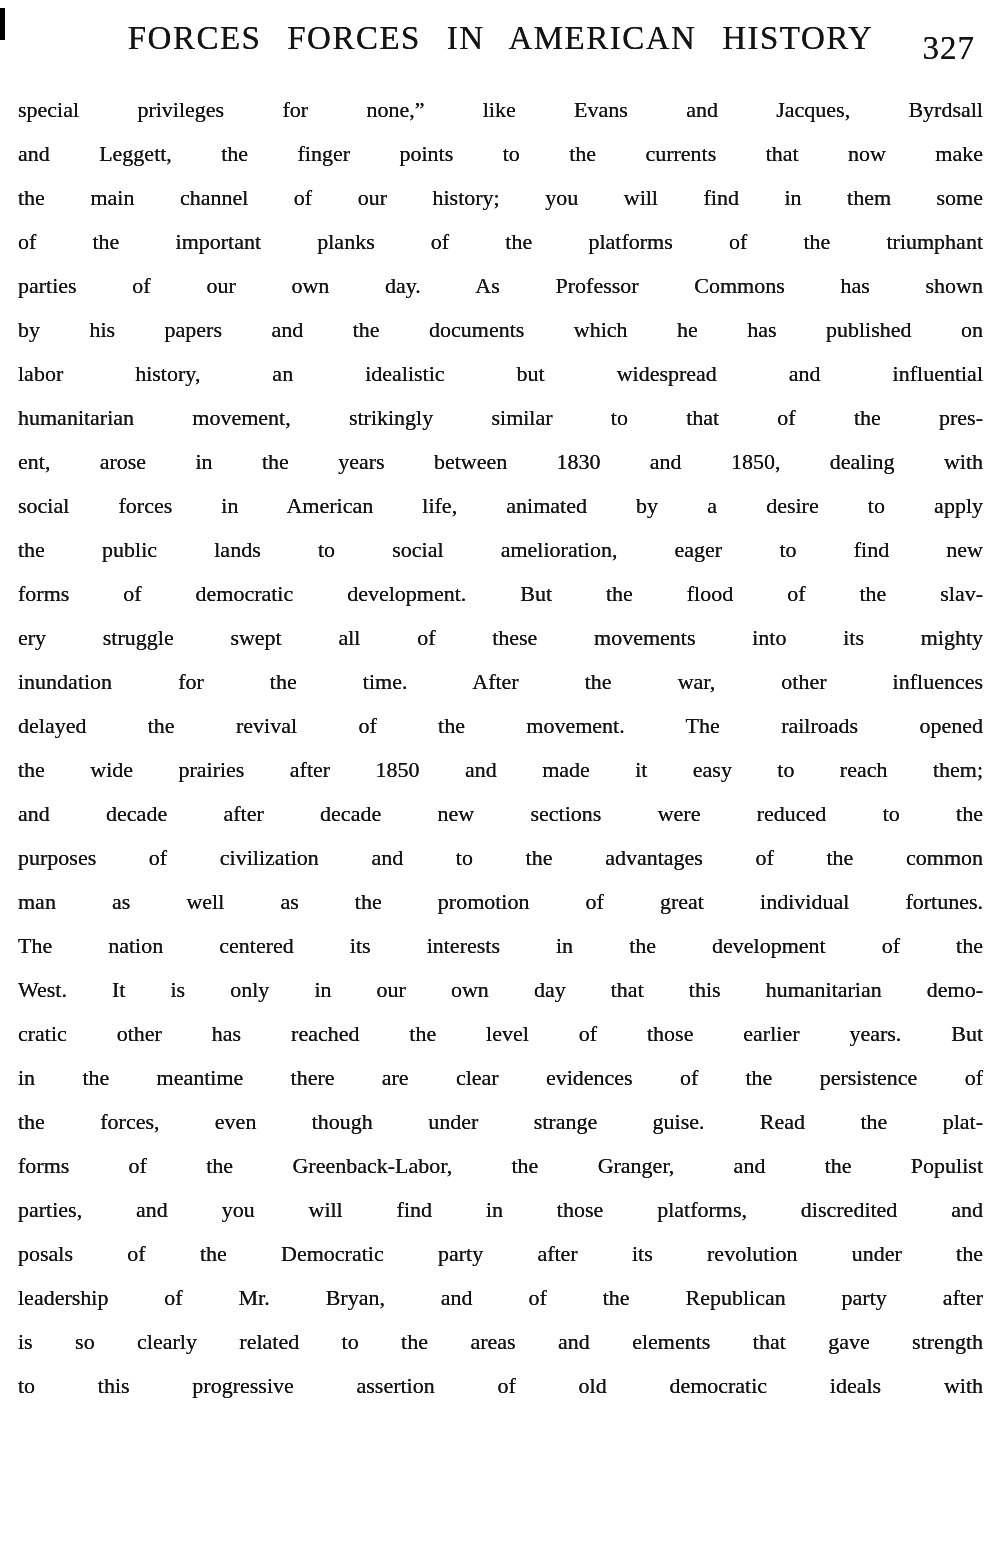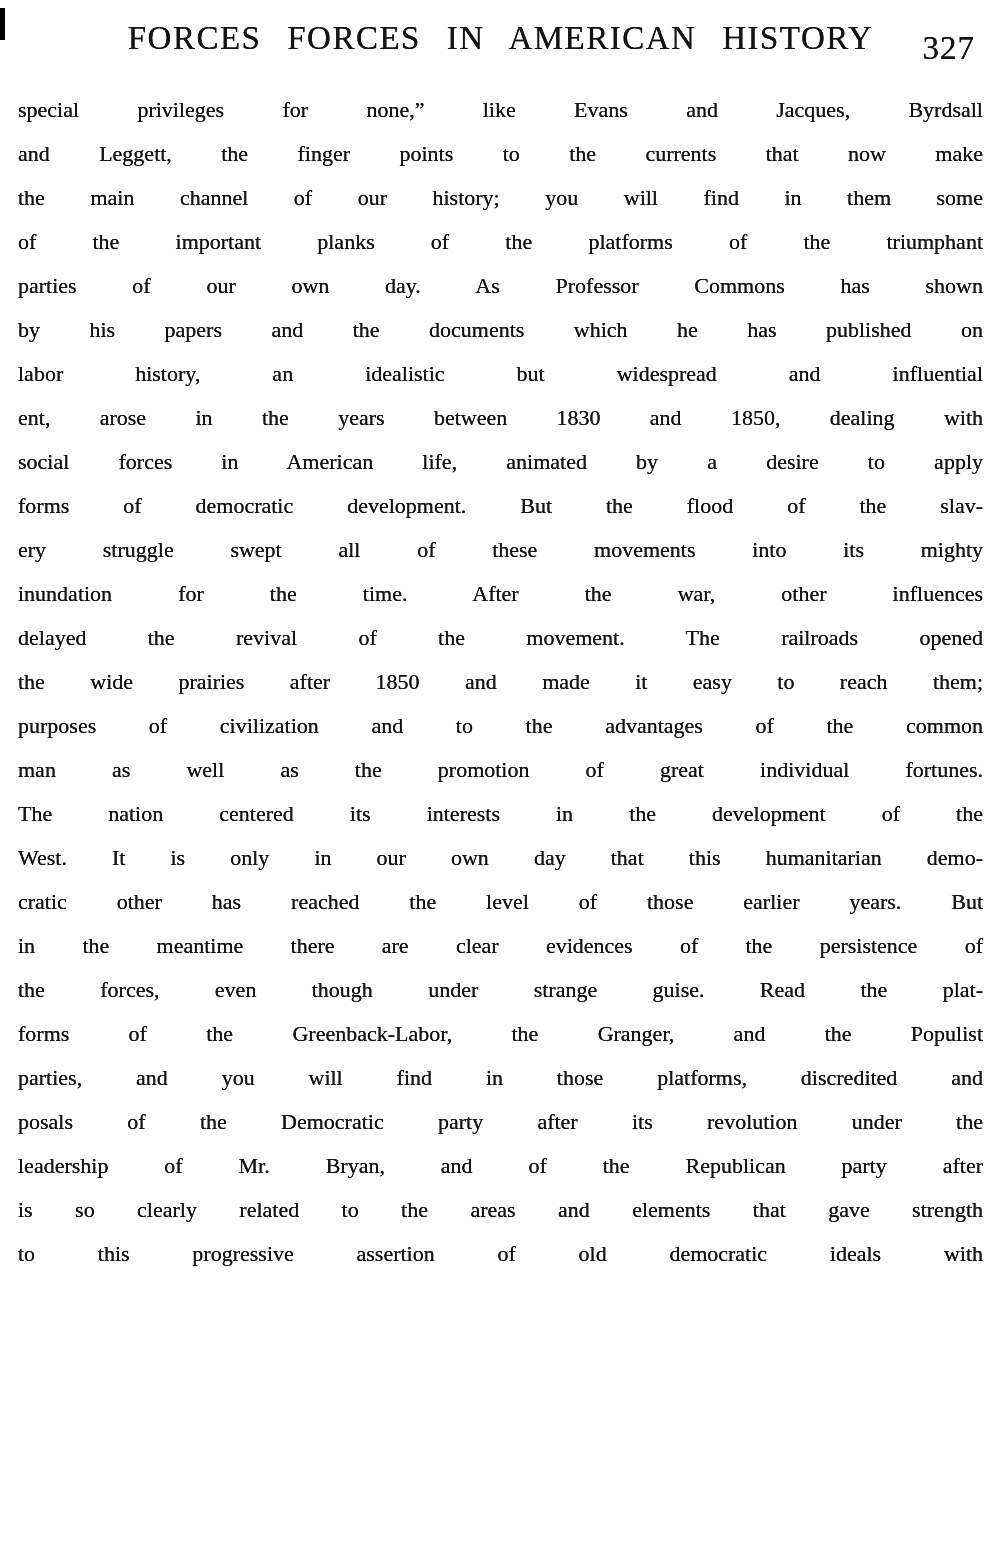--- a/index.html
+++ b/index.html
@@ -79,6 +79,7 @@
     <div class="line">parties of our own day.  As Professor Commons has shown</div>
     <div class="line">by his papers and the documents which he has published on</div>
     <div class="line">labor history, an idealistic but widespread and influential</div>
+    <div class="line">humanitarian movement, strikingly similar to that of the pres-</div>
     <div class="line">ent, arose in the years between 1830 and 1850, dealing with</div>
     <div class="line">social forces in American life, animated by a desire to apply</div>
     <div class="line">forms of democratic development.  But the flood of the slav-</div>

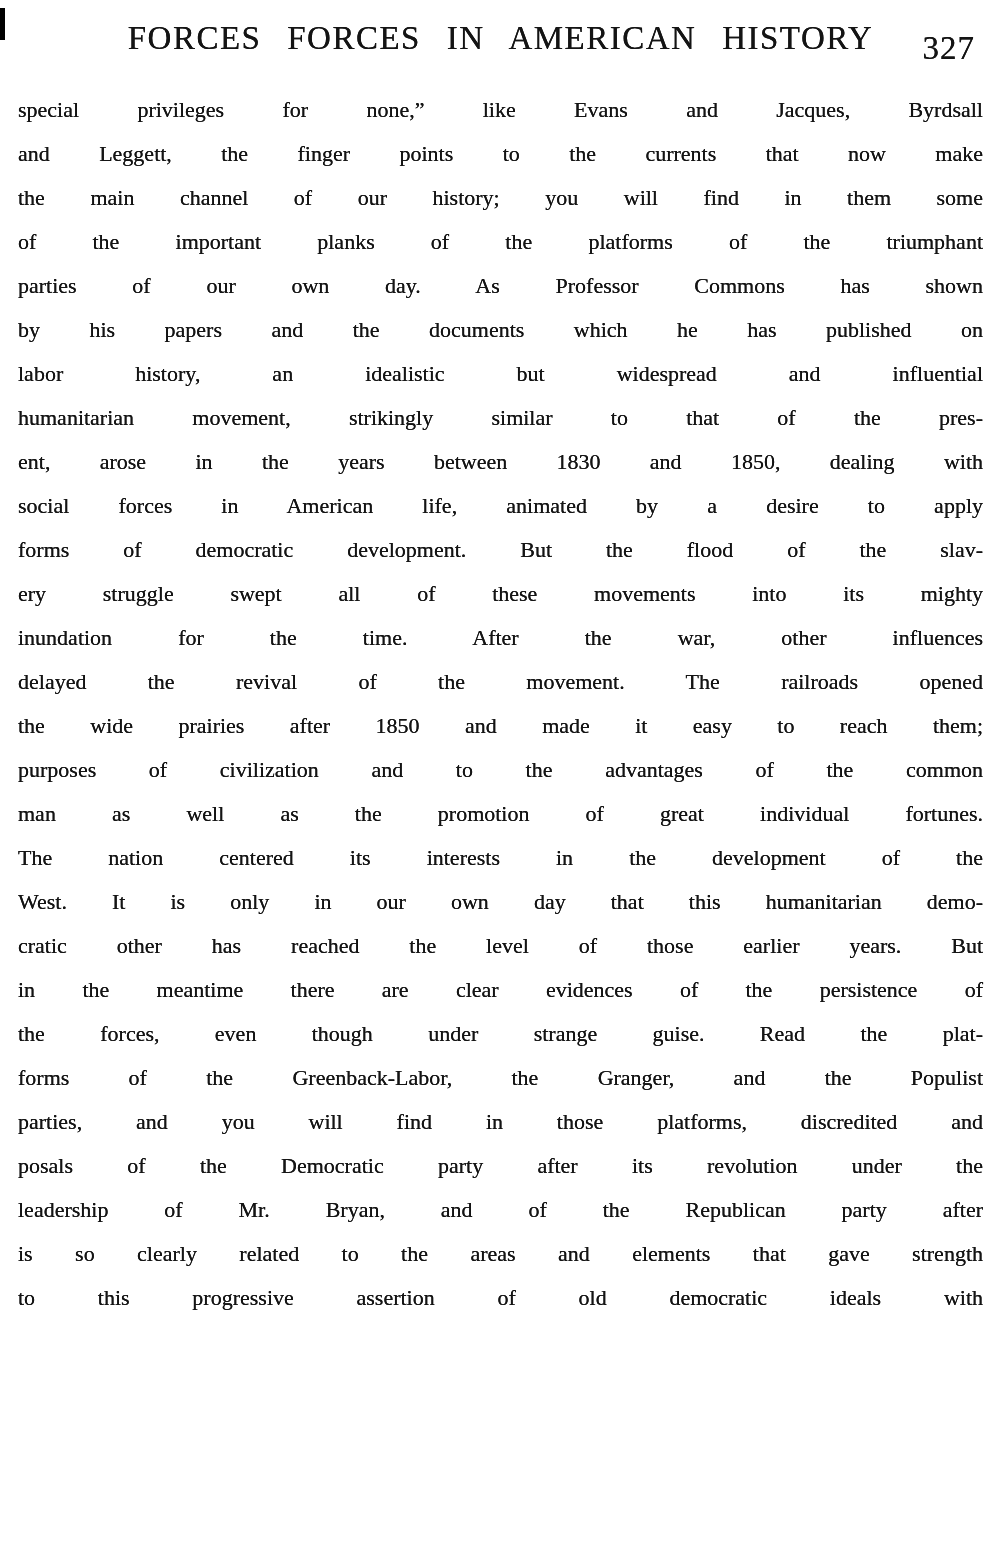--- a/index.html
+++ b/index.html
@@ -82,6 +82,7 @@
     <div class="line">humanitarian movement, strikingly similar to that of the pres-</div>
     <div class="line">ent, arose in the years between 1830 and 1850, dealing with</div>
     <div class="line">social forces in American life, animated by a desire to apply</div>
+    <div class="line">the public lands to social amelioration, eager to find new</div>
     <div class="line">forms of democratic development.  But the flood of the slav-</div>
     <div class="line">ery struggle swept all of these movements into its mighty</div>
     <div class="line">inundation for the time.  After the war, other influences</div>

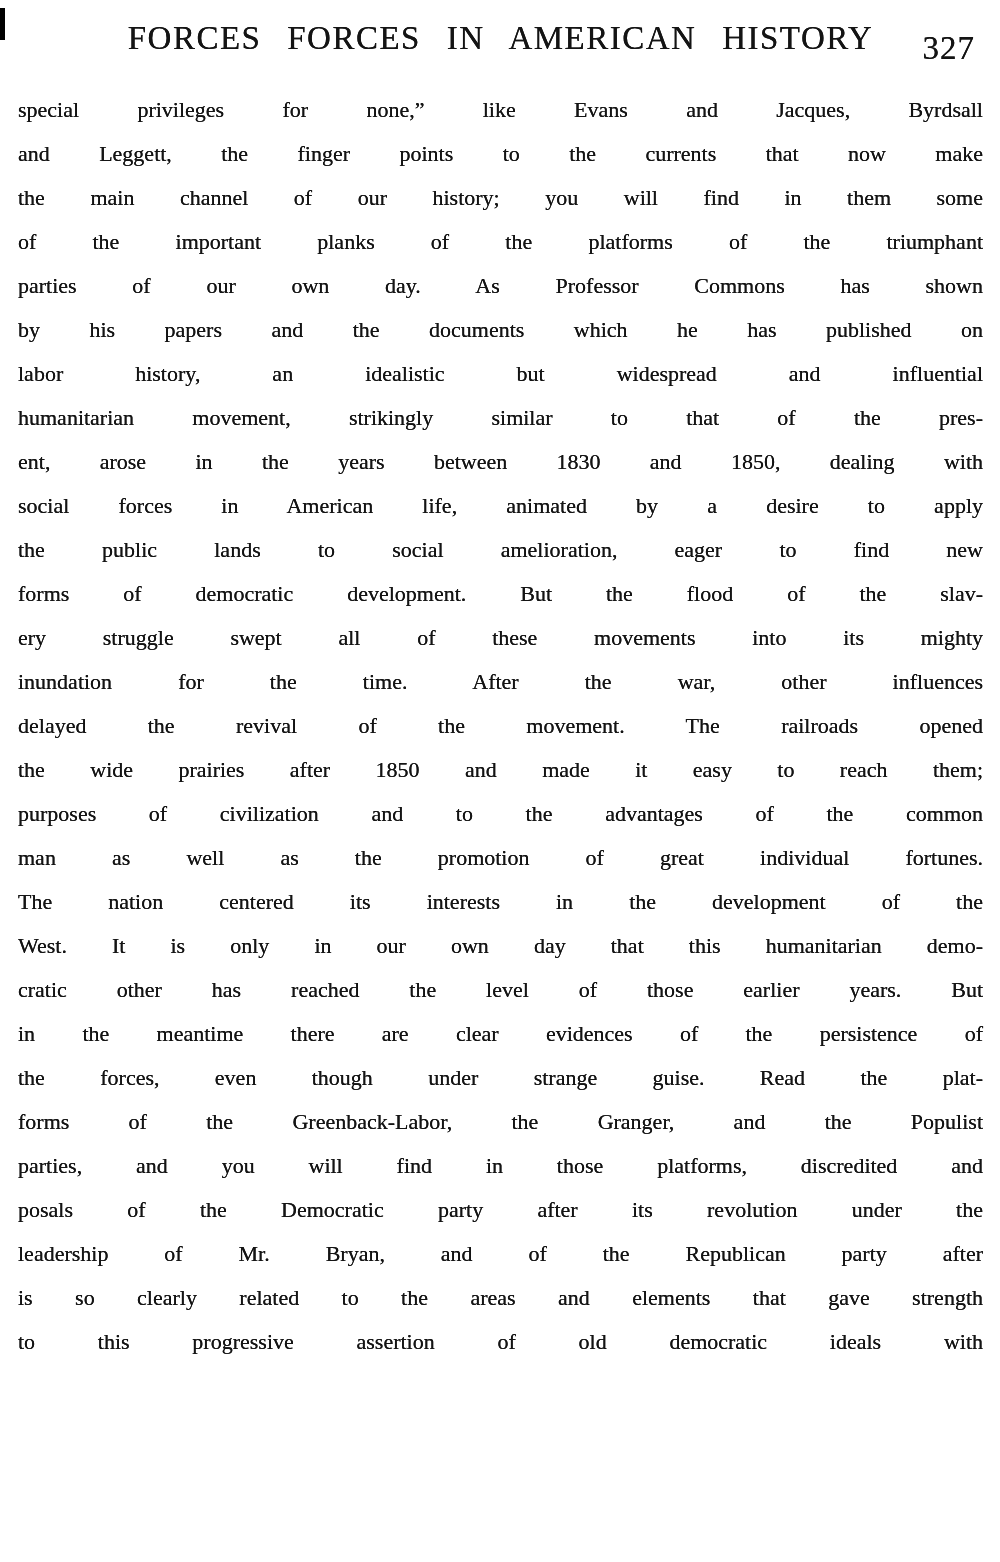--- a/index.html
+++ b/index.html
@@ -88,6 +88,7 @@
     <div class="line">inundation for the time.  After the war, other influences</div>
     <div class="line">delayed the revival of the movement.  The railroads opened</div>
     <div class="line">the wide prairies after 1850 and made it easy to reach them;</div>
+    <div class="line">and decade after decade new sections were reduced to the</div>
     <div class="line">purposes of civilization and to the advantages of the common</div>
     <div class="line">man as well as the promotion of great individual fortunes.</div>
     <div class="line">The nation centered its interests in the development of the</div>

